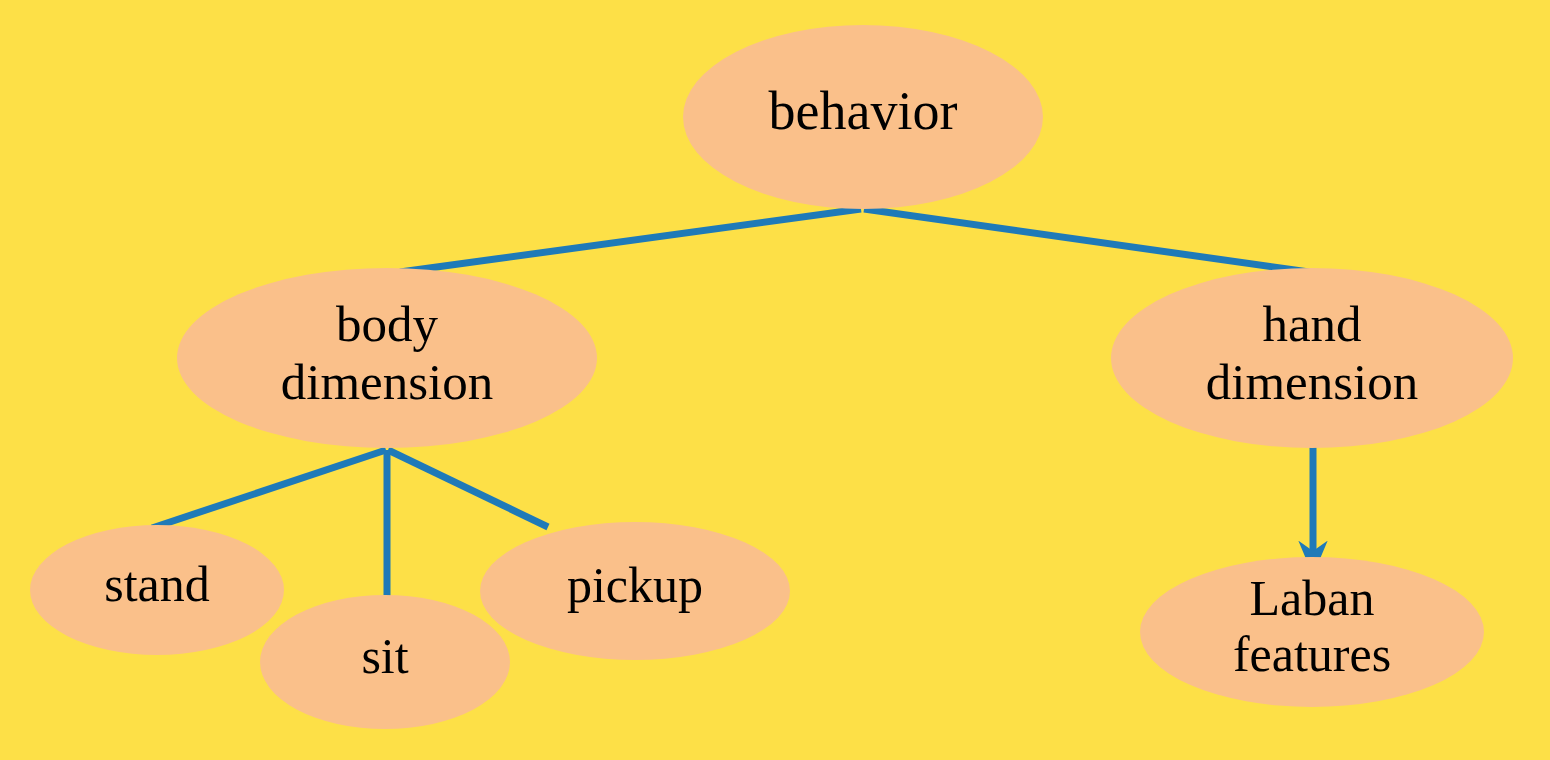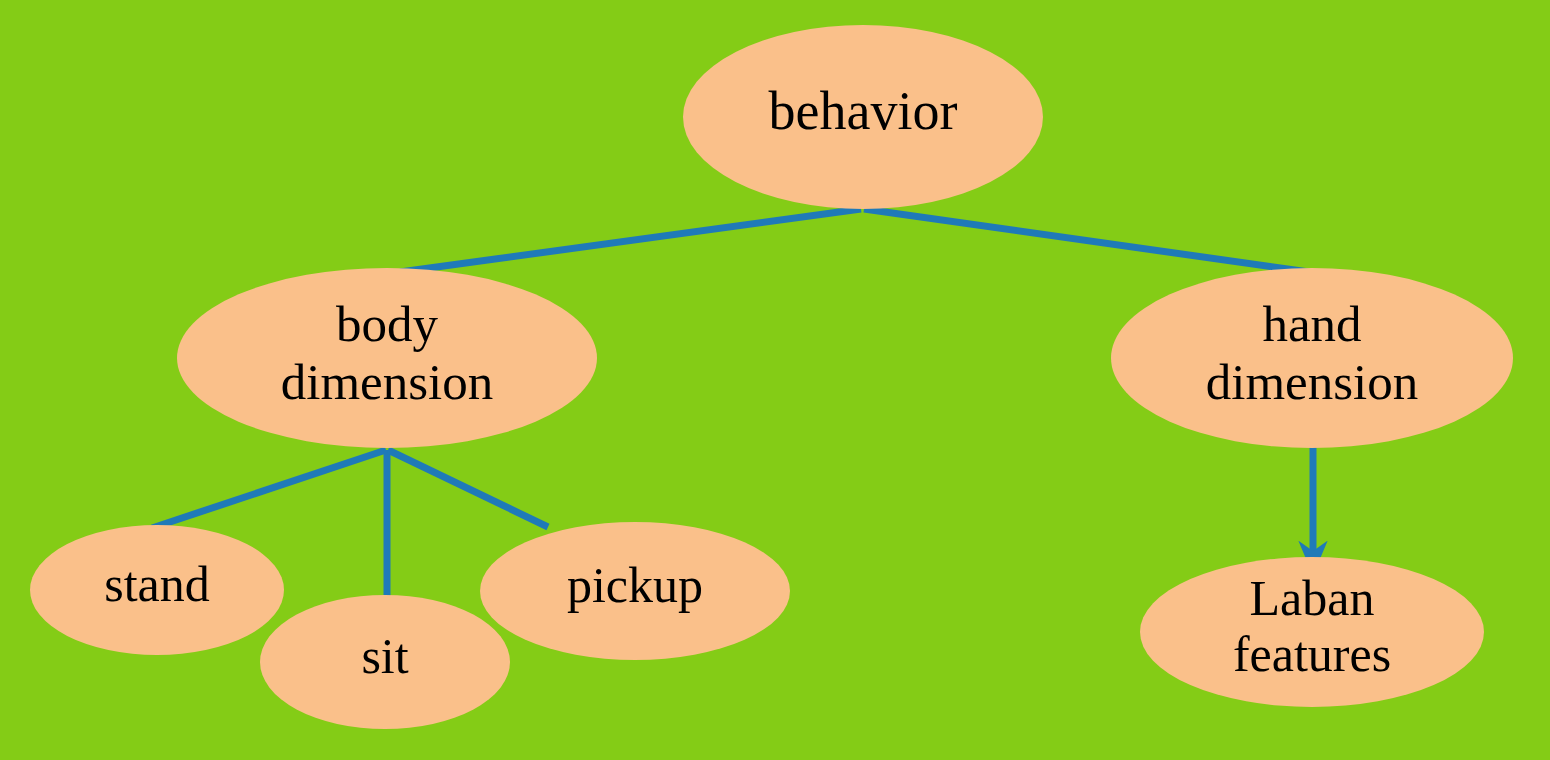--- a/index.html
+++ b/index.html
@@ -45,7 +45,7 @@
 </head>
 <body>
 
-<div id="diagram-root" style="width: 1550px; height: 760px; background: #84cc16; text-align: center;">
+<div id="diagram-root" style="width: 1550px; height: 760px; background: #fde047; text-align: center;">
   <svg id="tree-svg" viewBox="0 0 1550 760" xmlns="http://www.w3.org/2000/svg">
     <defs>
       <marker id="arrowhead" markerWidth="5" markerHeight="4.2" refX="2.2" refY="2.1" orient="auto" markerUnits="strokeWidth">

